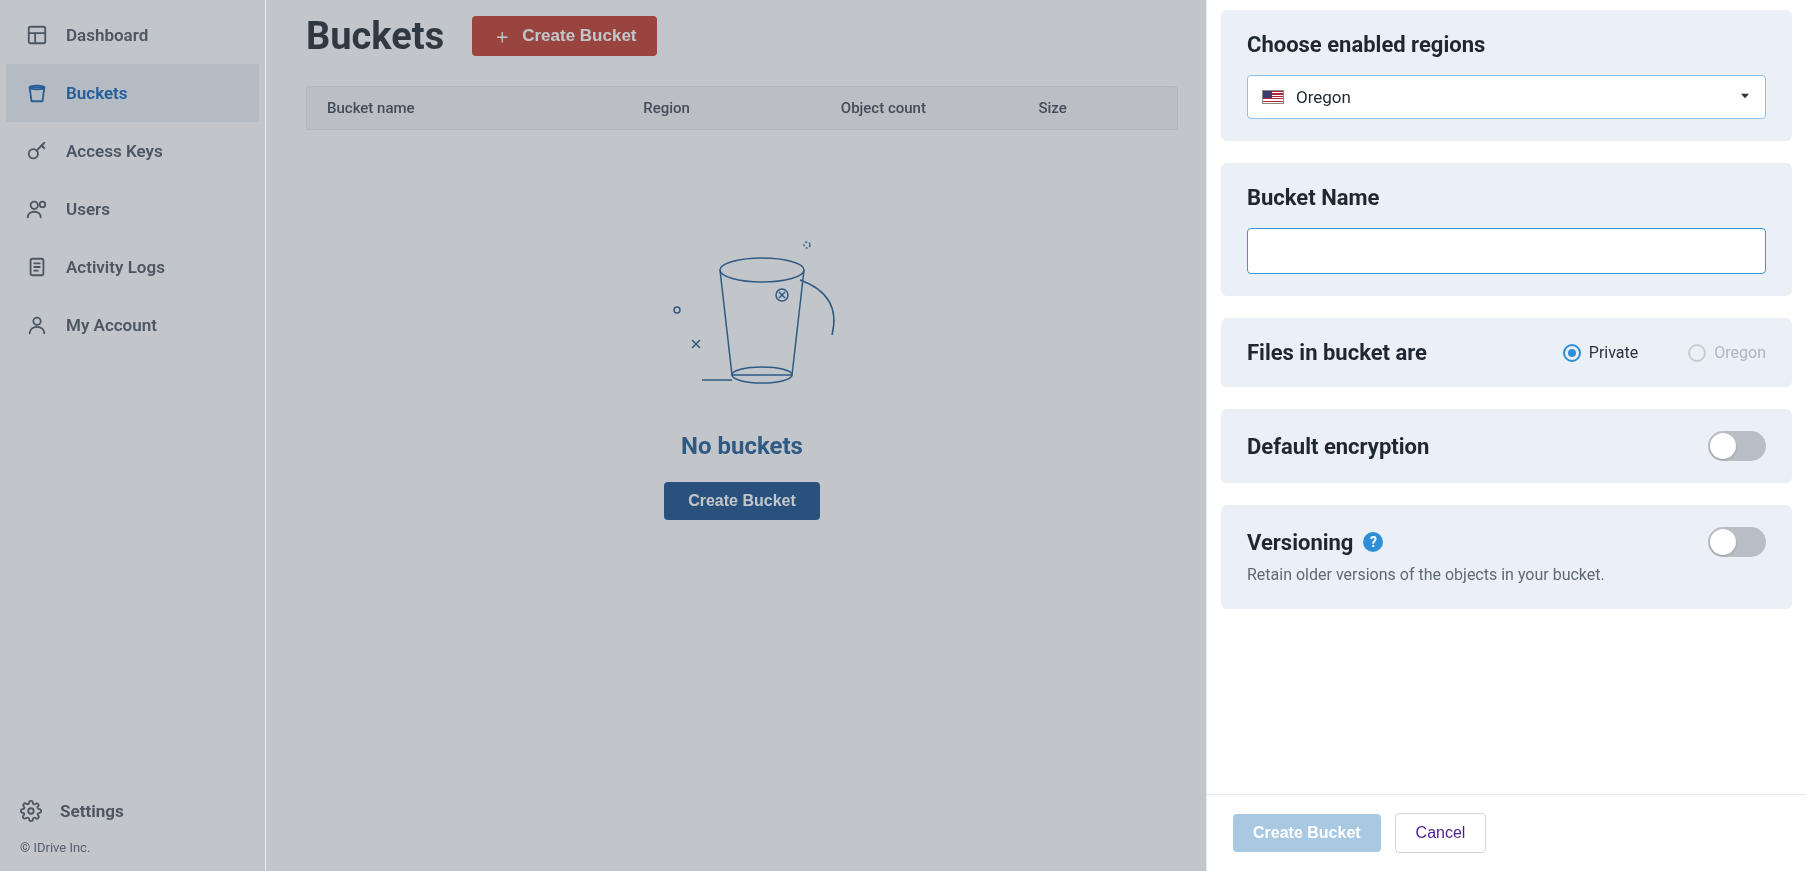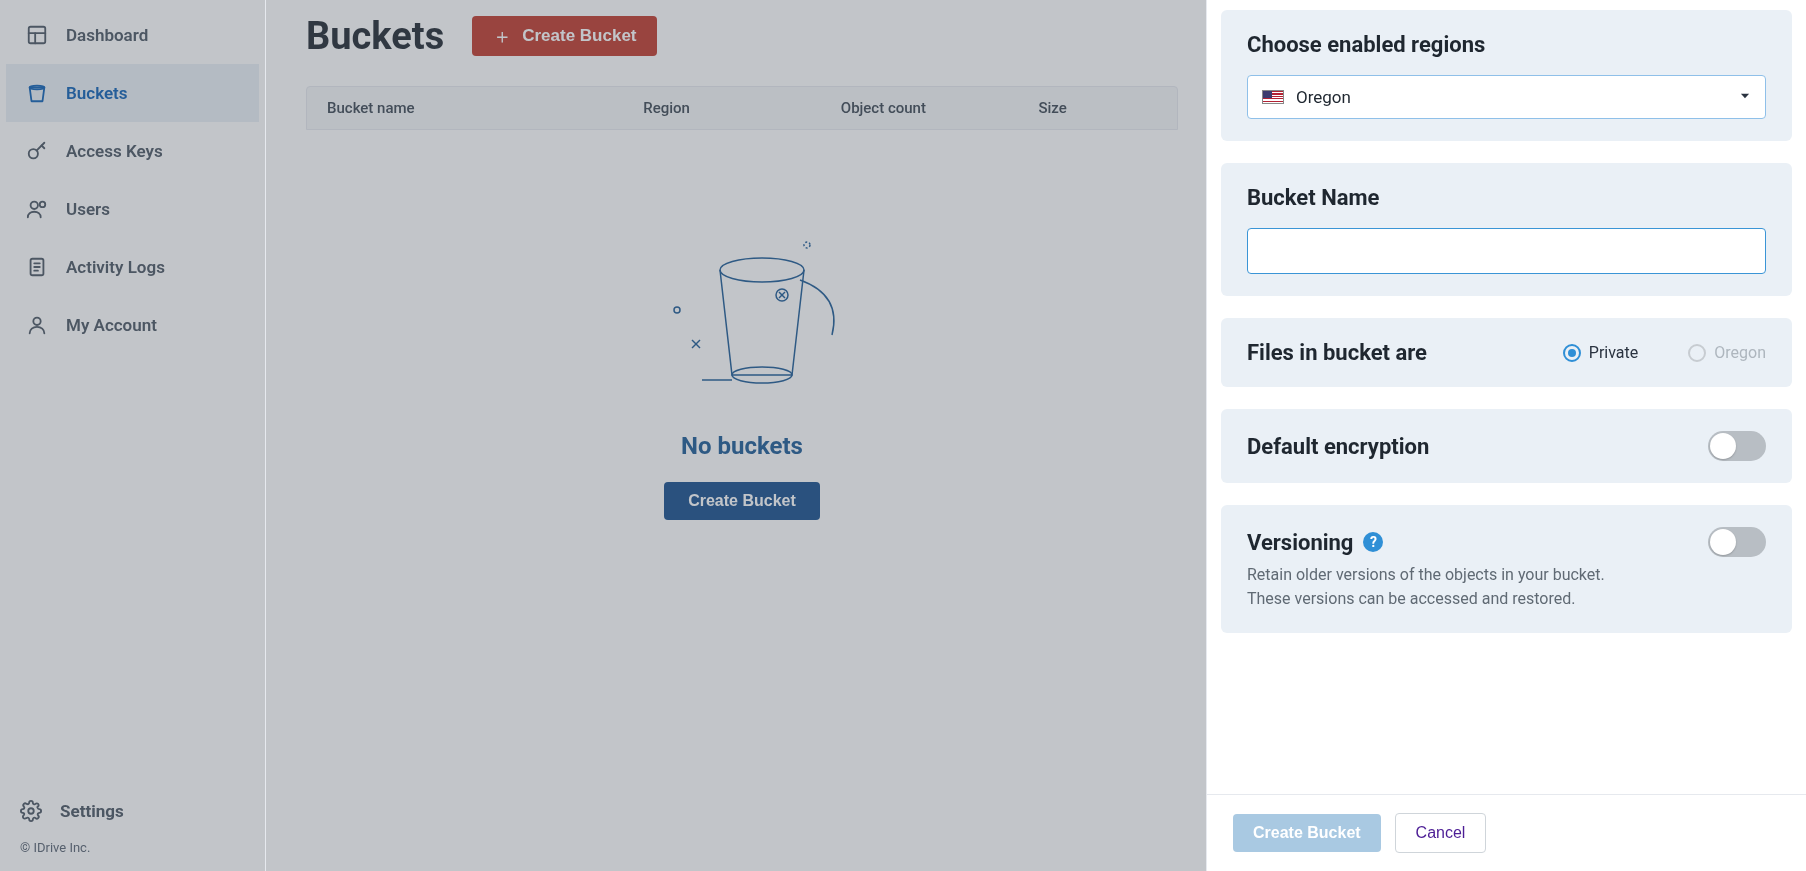--- a/index.html
+++ b/index.html
@@ -401,7 +401,6 @@
         <div class="toggle"></div>
       </div>
       <p class="card-desc">Retain older versions of the objects in your bucket.</p>
-      <p class="card-desc" style="margin-top:0">These versions can be accessed and restored.</p>
     </div>
 
   </div>

